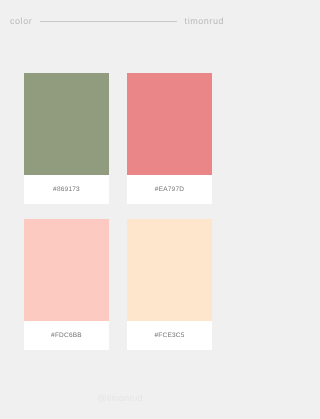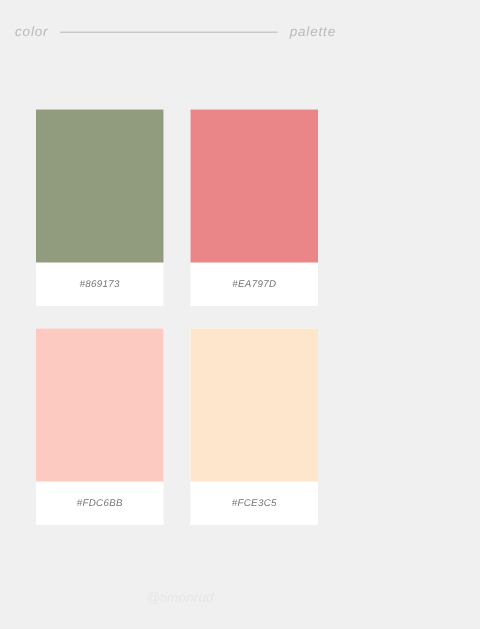--- a/index.html
+++ b/index.html
@@ -13,7 +13,7 @@
     -webkit-font-smoothing: antialiased;
     text-rendering: geometricPrecision;
   }
-  .page { position: relative; width: 236px; height: 304px; font-style: italic; }
+  .page { position: relative; width: 236px; height: 304px; }
 
   
   .header {

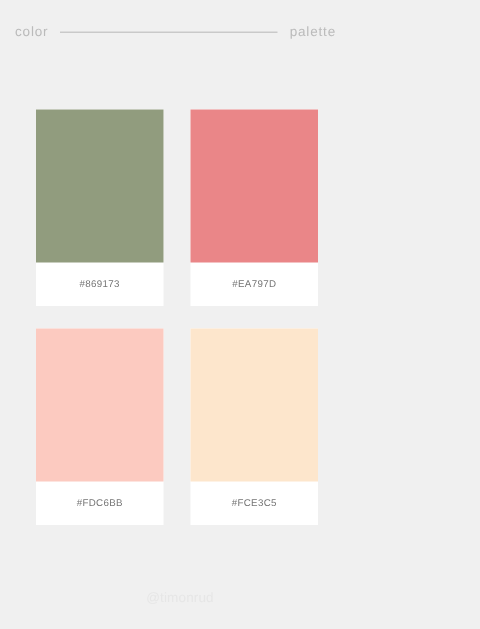--- a/index.html
+++ b/index.html
@@ -93,7 +93,7 @@
   <div class="header">
     <span class="header-word">color</span>
     <span class="header-rule"></span>
-    <span class="header-word">palette</span>
+    <span class="header-word">timonrud</span>
   </div>
 
   <div class="grid" id="grid">

